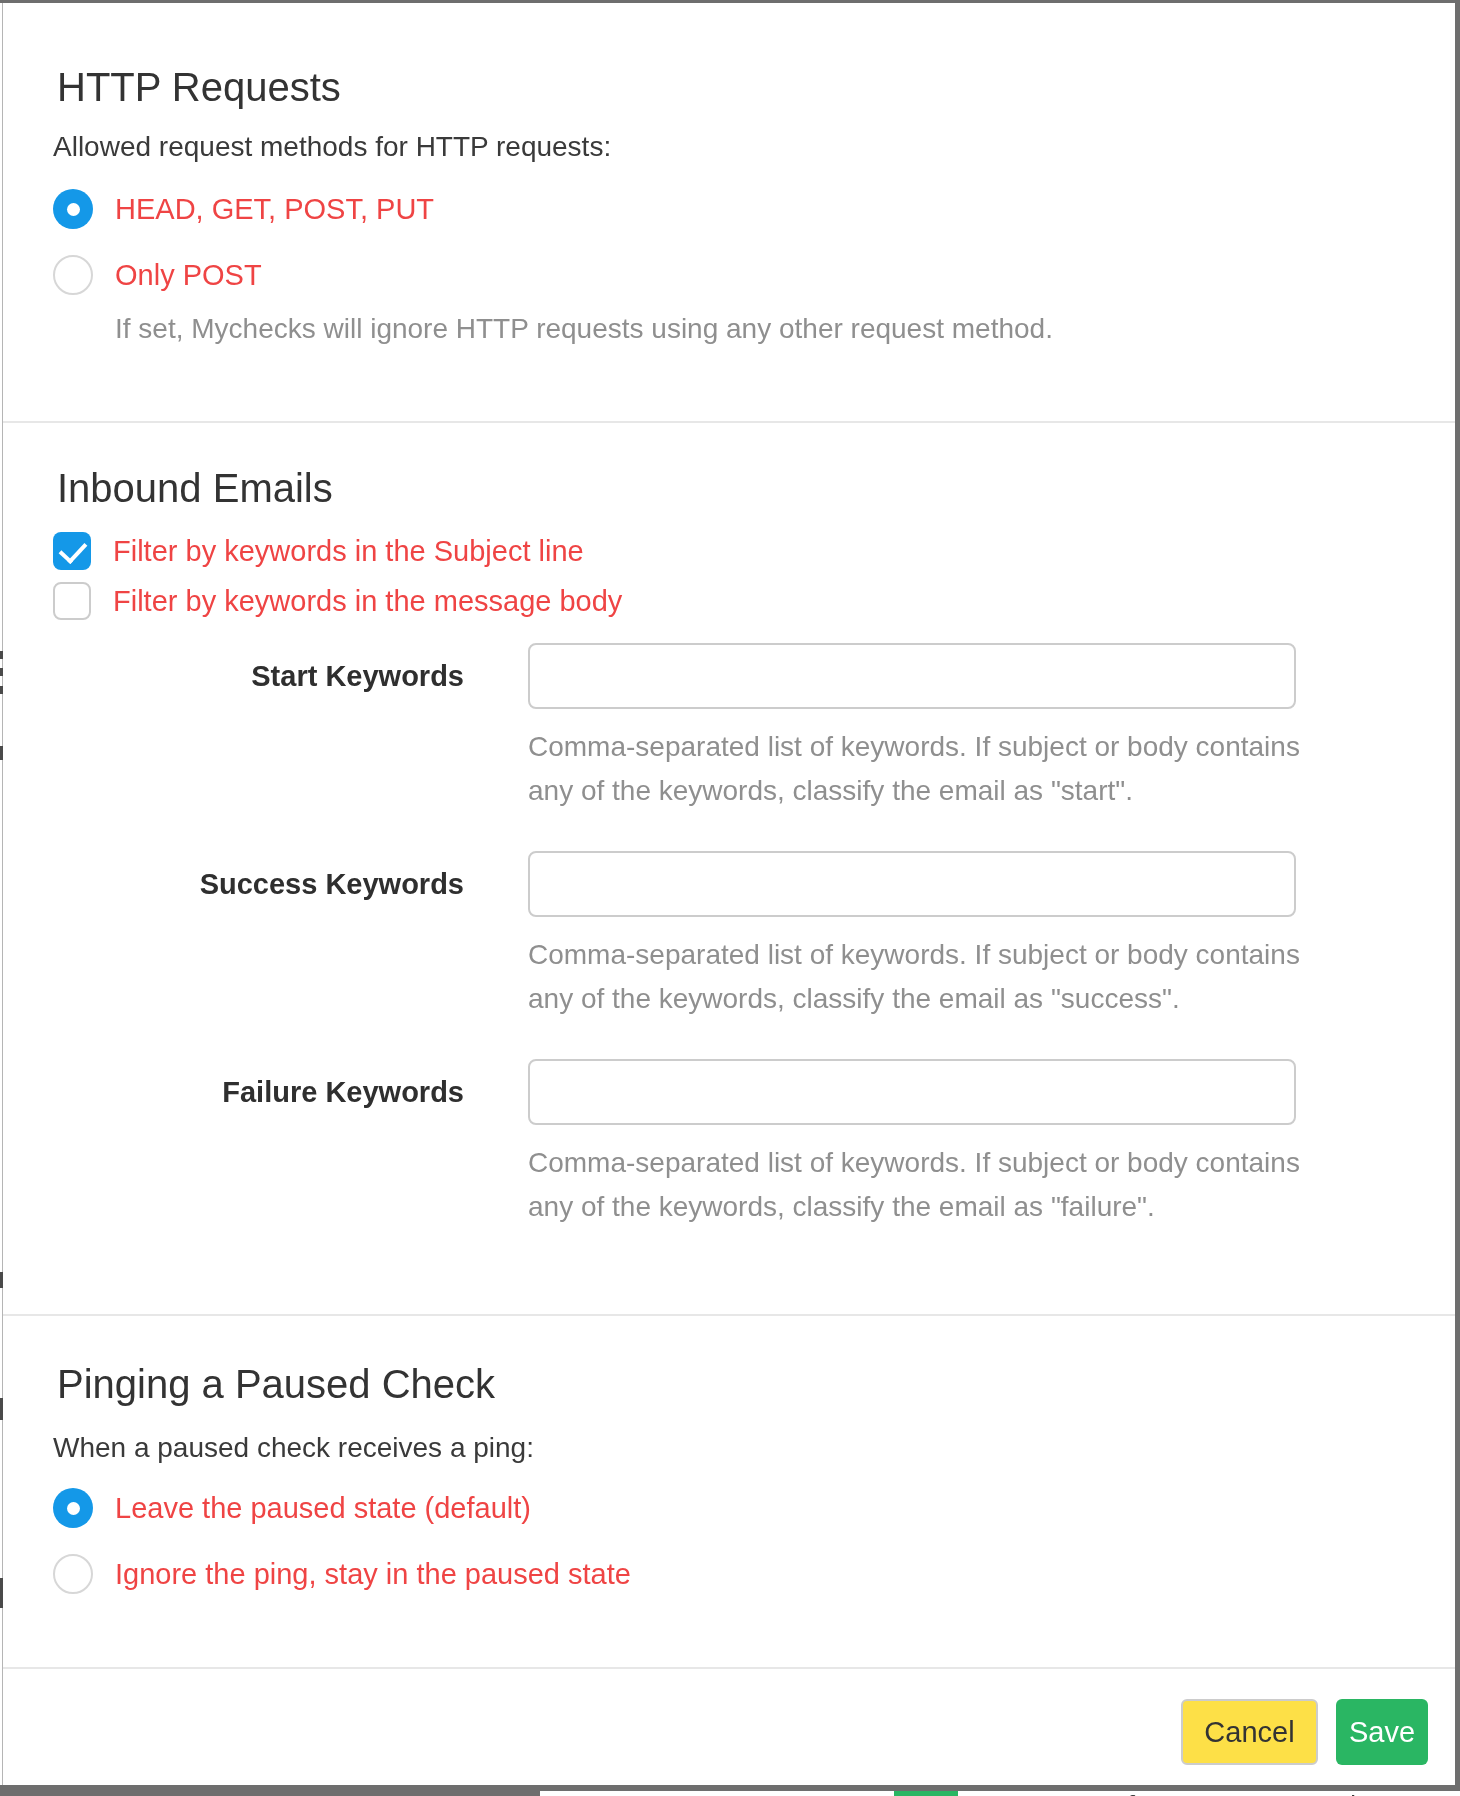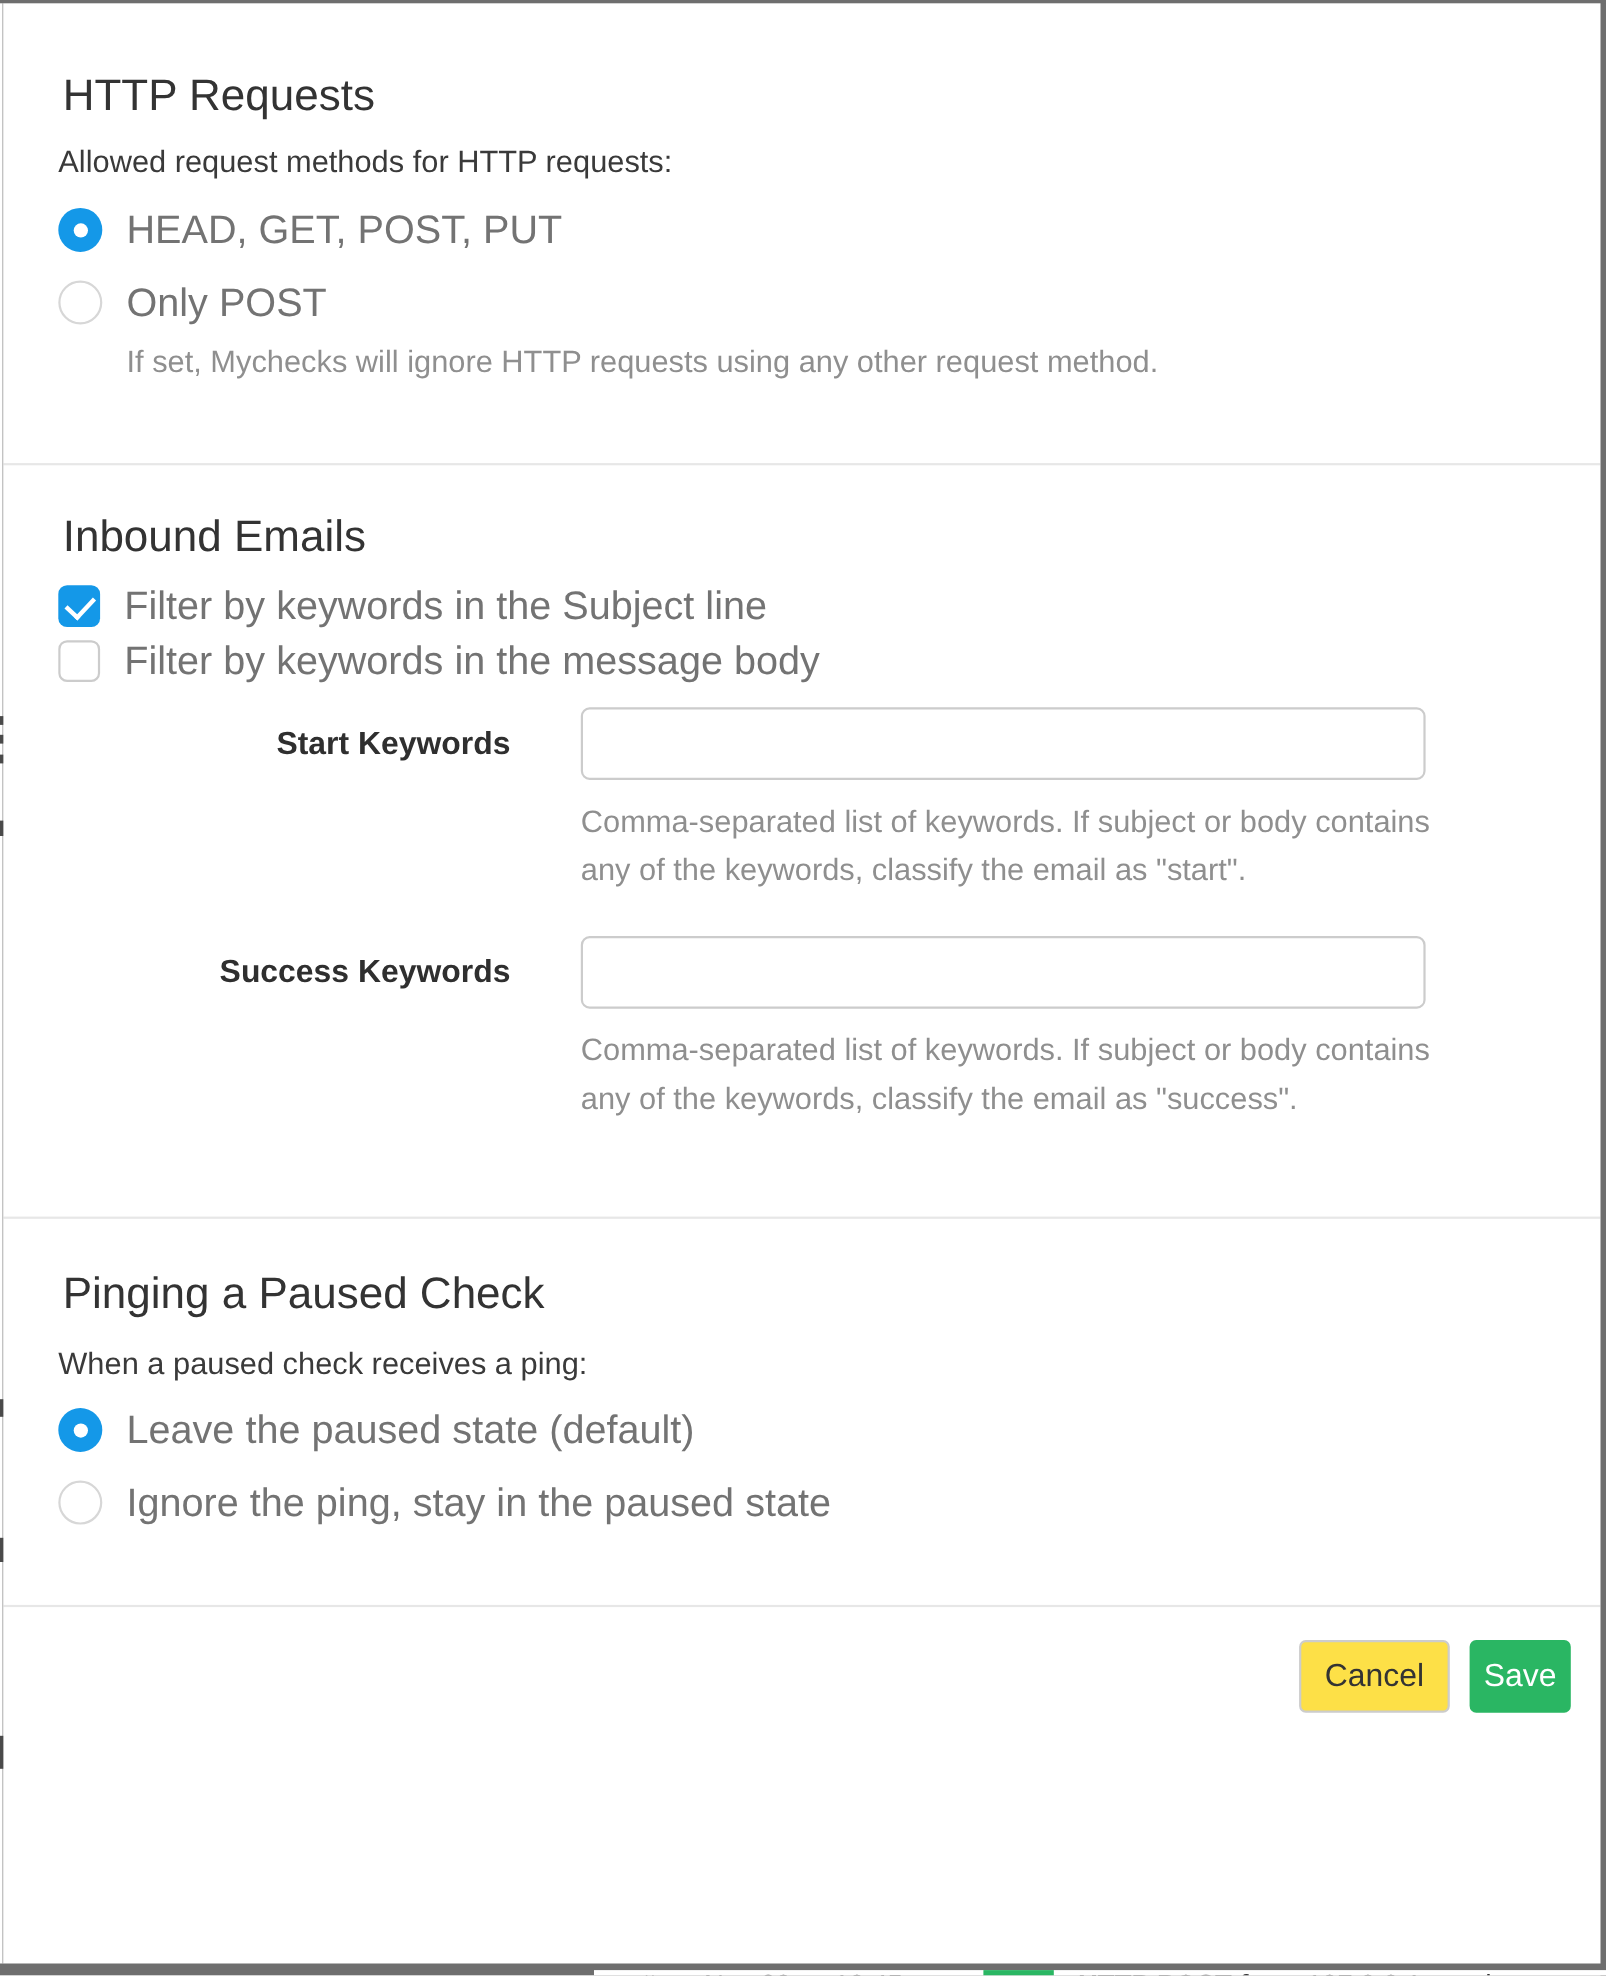--- a/index.html
+++ b/index.html
@@ -40,7 +40,7 @@
   .checkbox.checked { background:#1498e8; border:none; }
   .checkbox.checked::after { content:""; position:absolute; left:12px; top:5px; width:12px; height:21px;
                              border-right:4px solid #fff; border-bottom:4px solid #fff; transform:rotate(43deg); }
-  .choice-label { font-size:36px; color:#737373; }
+  .choice-label { font-size:29px; color:#ef4444; }
   .helper-inline { margin:12px 0 0 62px; font-size:28px; line-height:42px; color:#8f8f8f; }
 
   

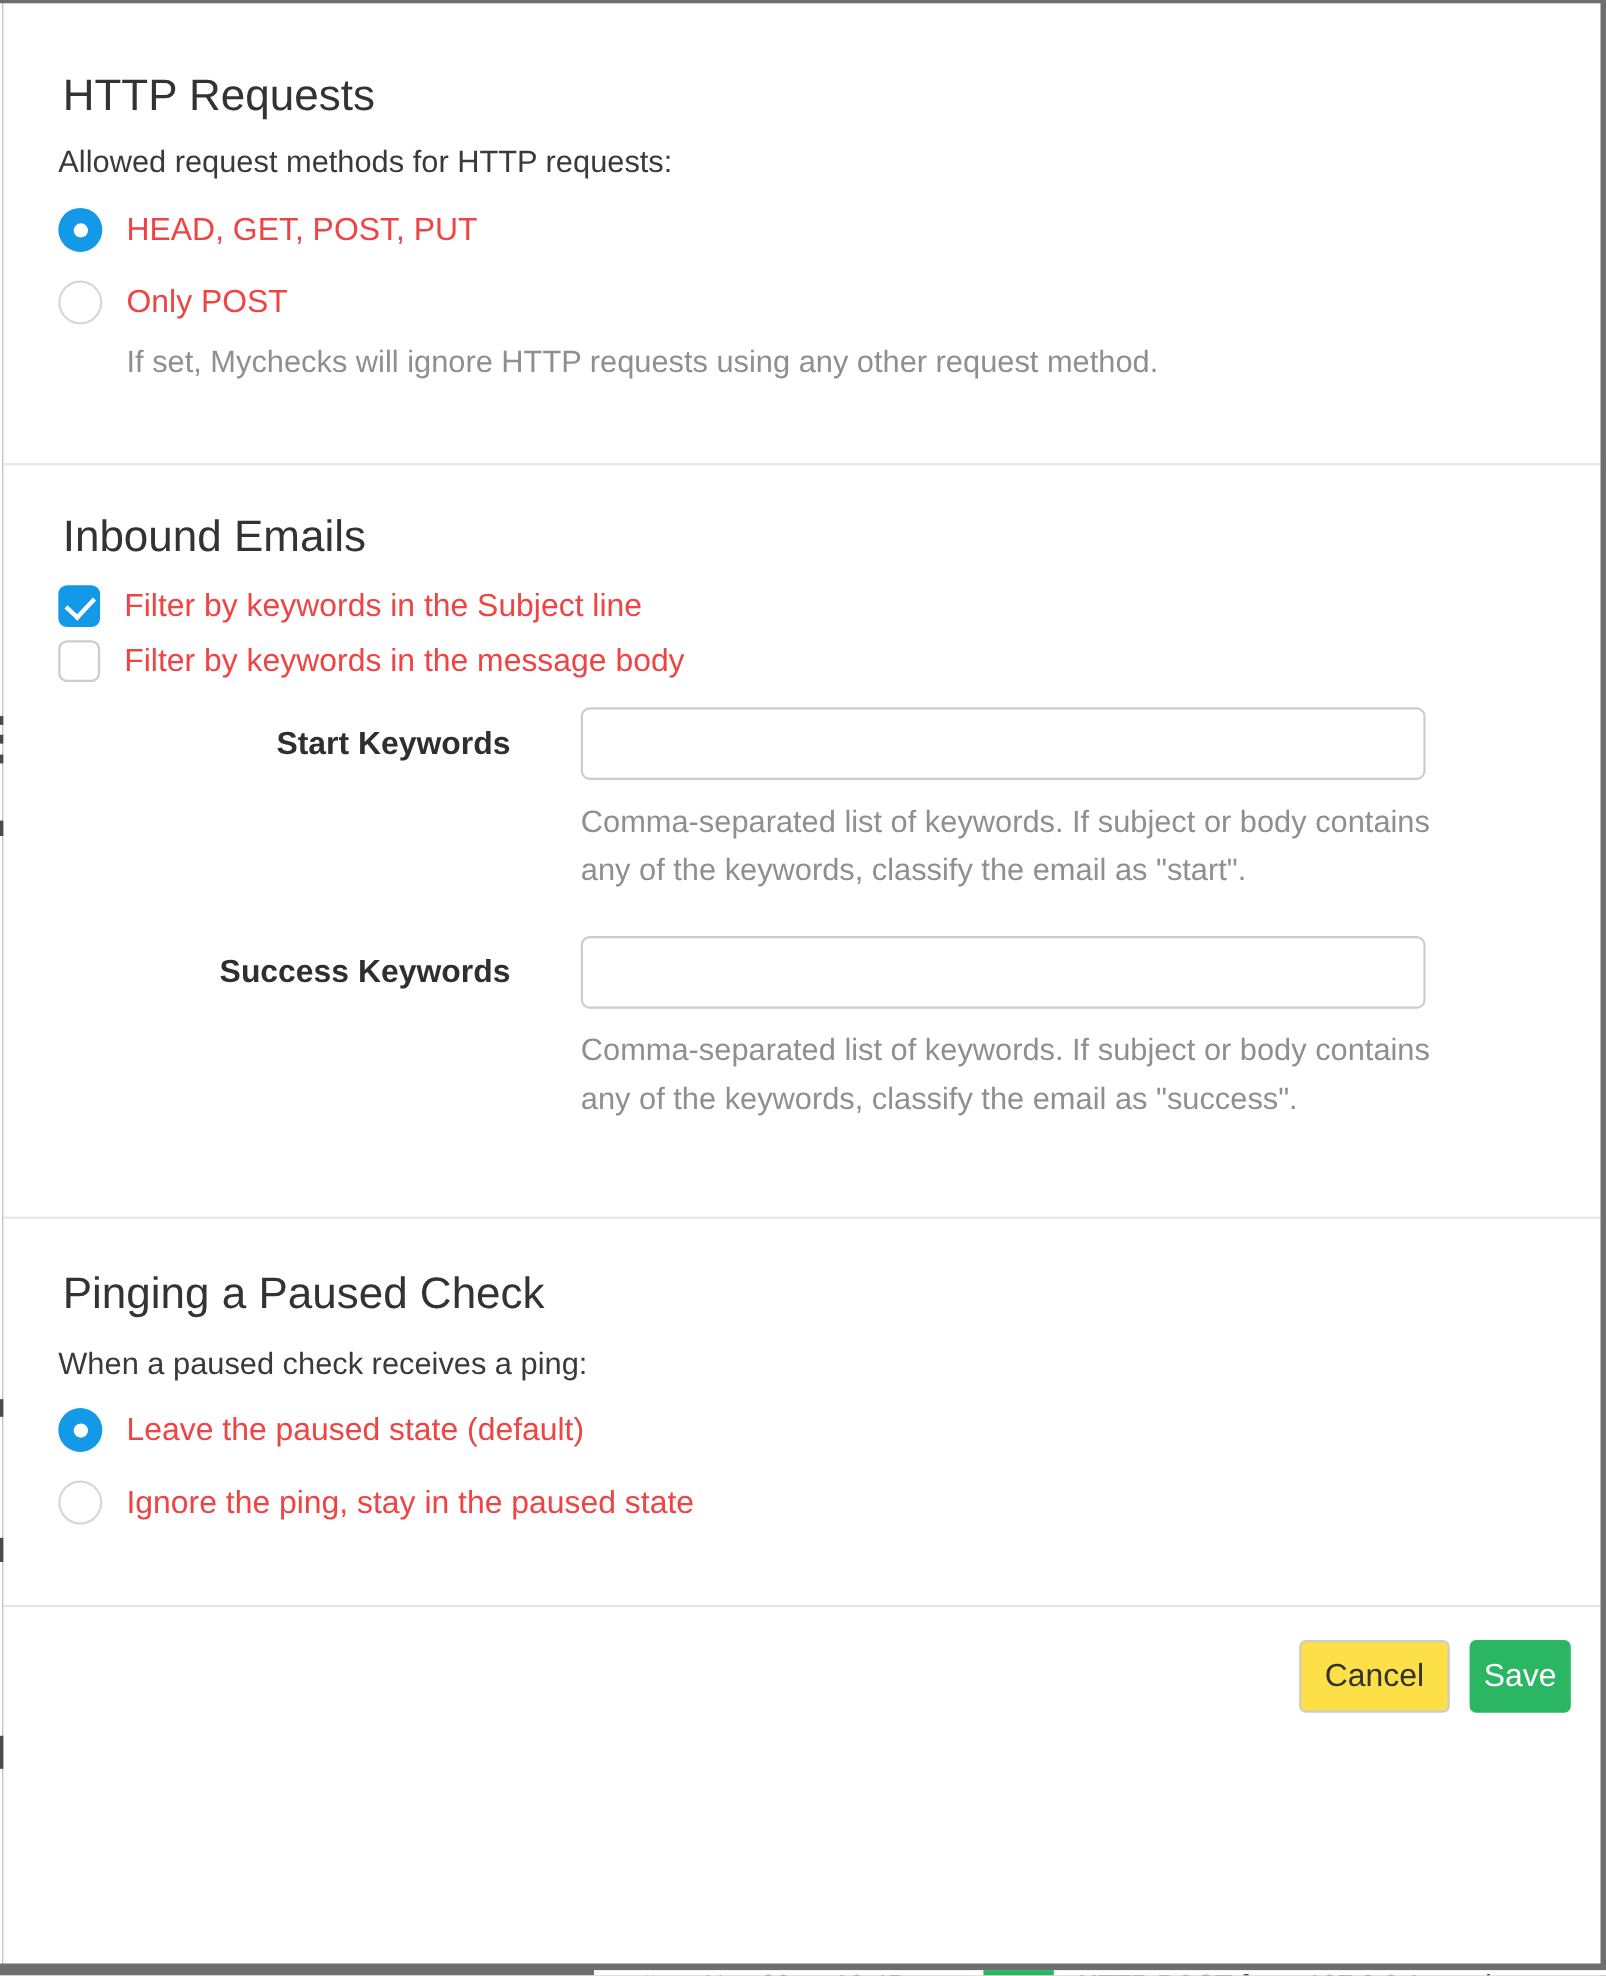--- a/index.html
+++ b/index.html
@@ -121,6 +121,13 @@
       </div>
     </div>
 
+    <div class="form-row fr-3">
+      <div class="form-label">Failure Keywords</div>
+      <div class="form-col">
+        <input type="text" class="text-input" value="" style="">
+        <div class="form-help">Comma-separated list of keywords. If subject or body contains any of the keywords, classify the email as "failure".</div>
+      </div>
+    </div>
   </div>
 
   <hr class="divider">

